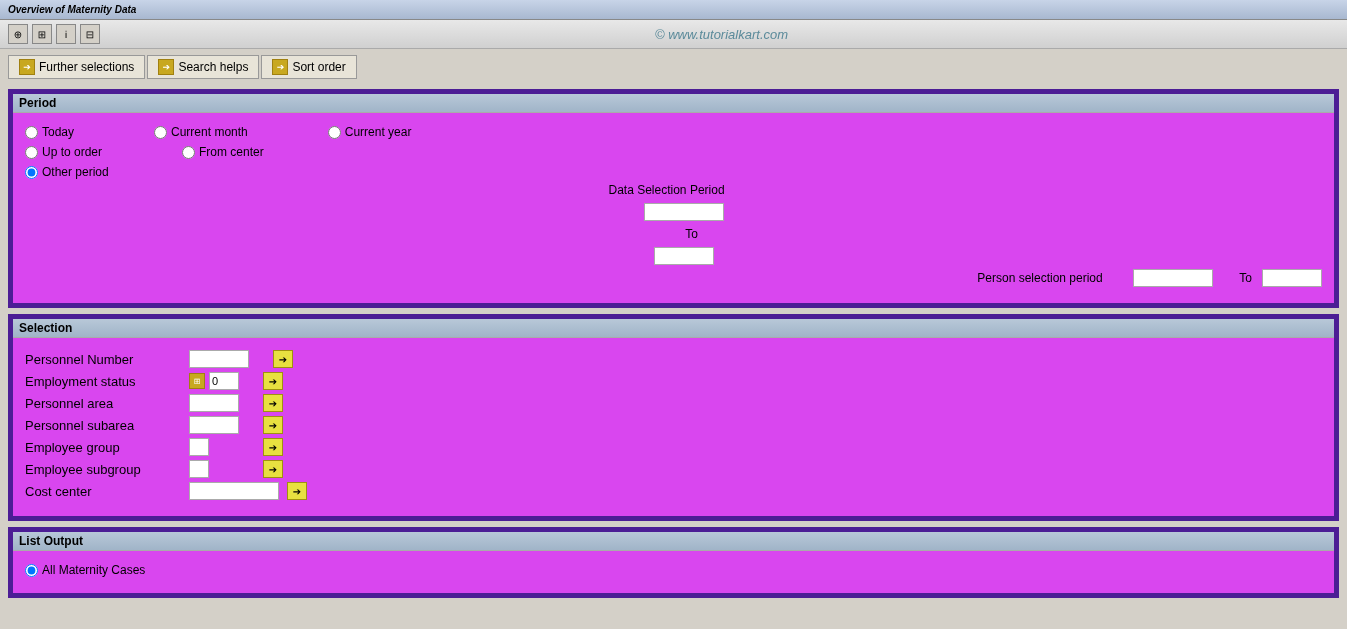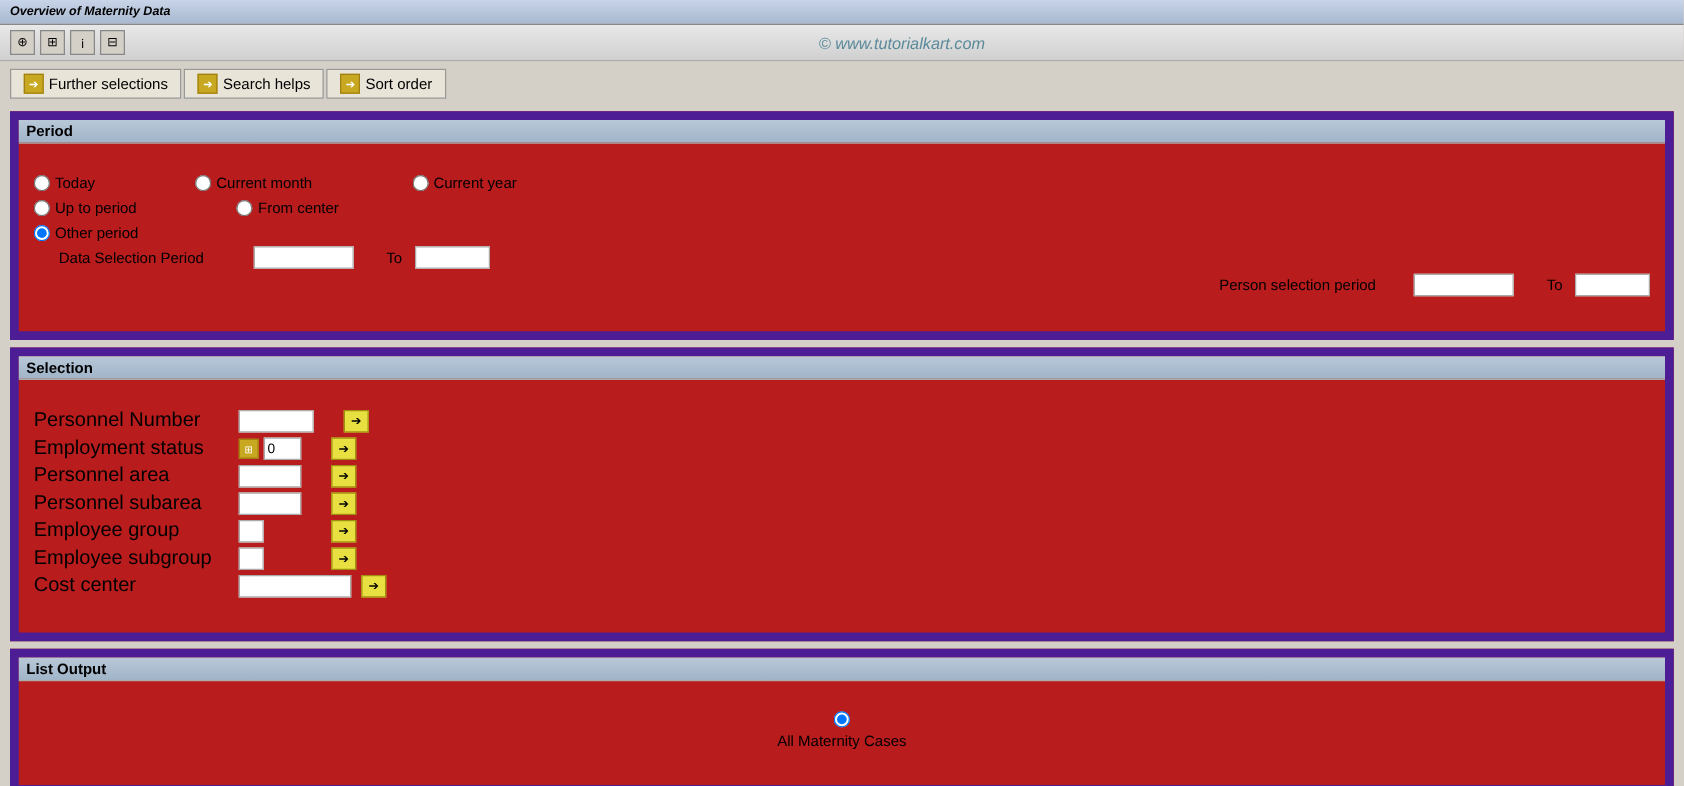--- a/index.html
+++ b/index.html
@@ -75,8 +75,8 @@
       background: #d4d0c8;
     }
     .section {
-      background: #b91c1c;
-      border: 7px solid #4c1d95;
+      background: #d946ef;
+      border: 5px solid #4c1d95;
       margin-bottom: 6px;
     }
     .section-header {

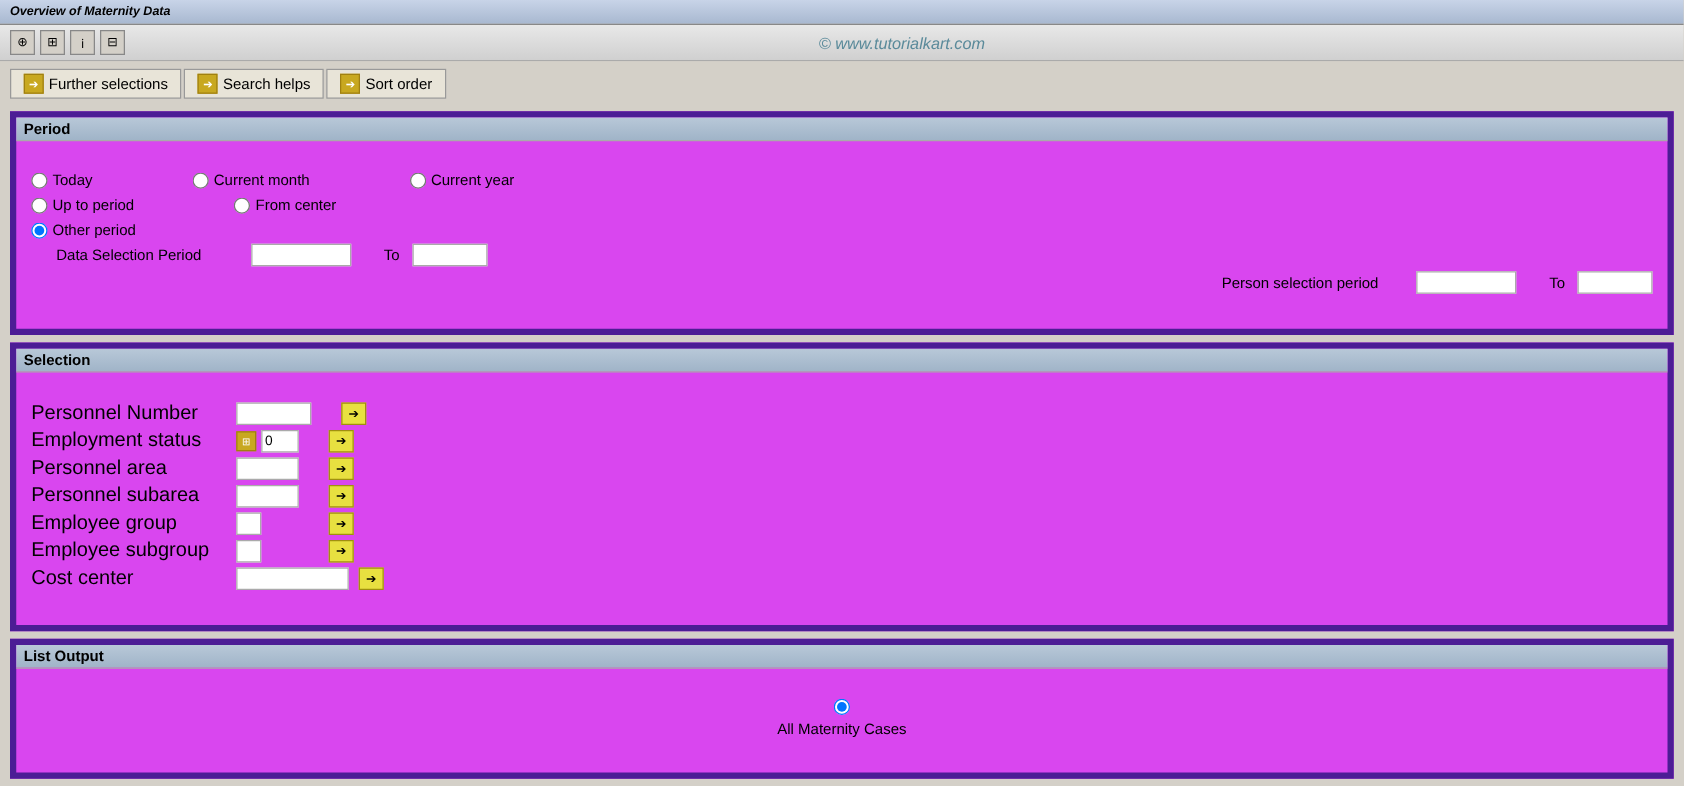--- a/index.html
+++ b/index.html
@@ -87,7 +87,7 @@
       border-bottom: 1px solid #aaa;
     }
     .section-body {
-      padding: 24px 12px;
+      padding: 12px 12px;
     }
     .radio-row {
       display: flex;

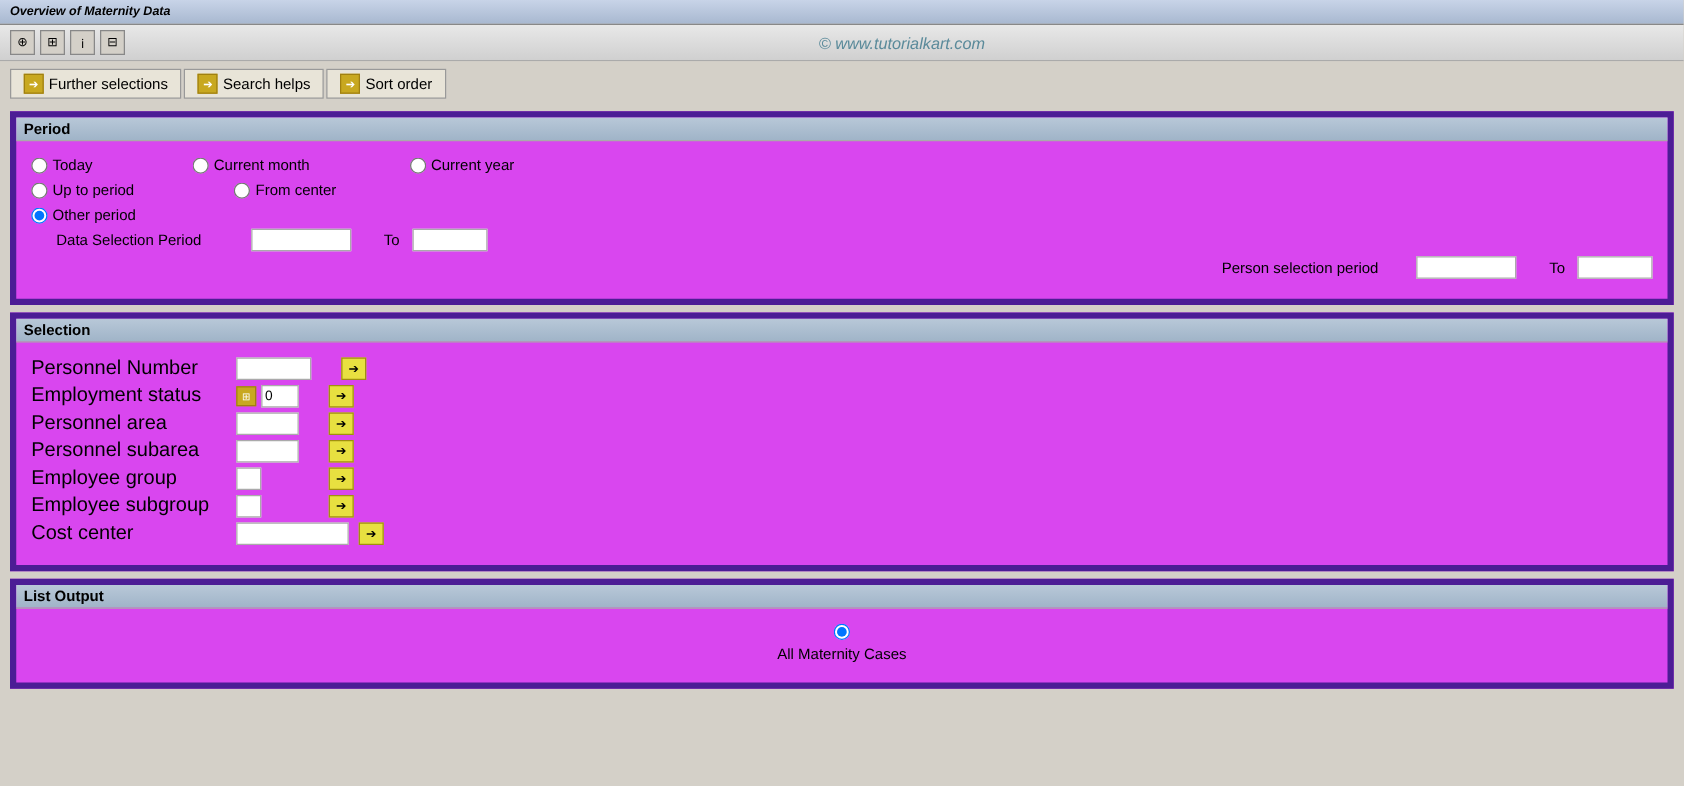--- a/index.html
+++ b/index.html
@@ -218,7 +218,7 @@
       <div class="radio-row">
         <div class="radio-item">
           <input type="radio" name="period" style="">
-          <label>Up to period</label>
+          <label>Up to order</label>
         </div>
         <div class="radio-item">
           <input type="radio" name="period" style="">

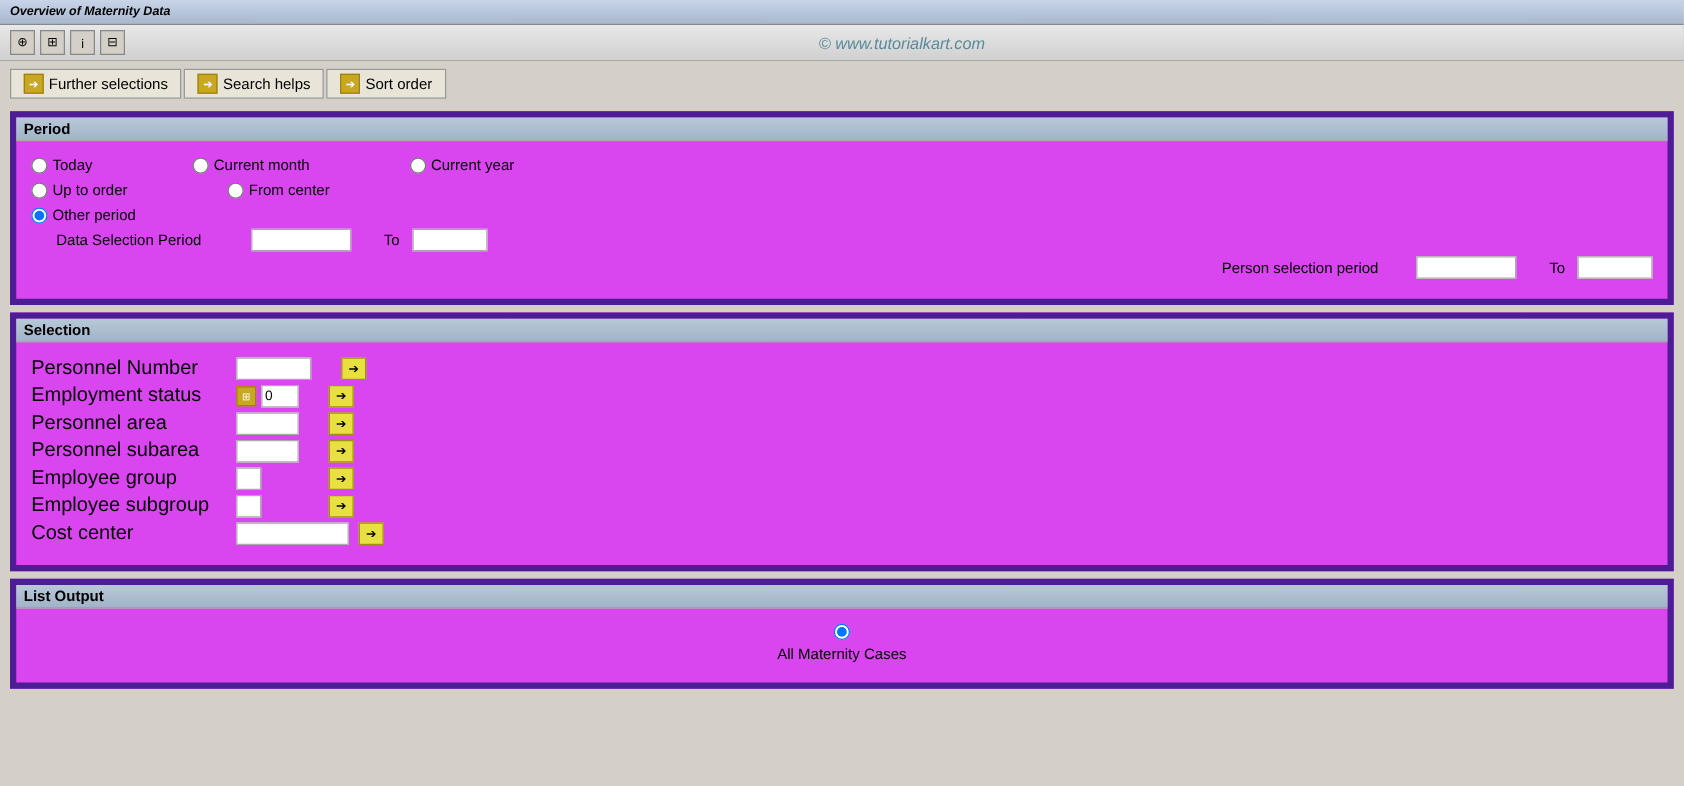--- a/index.html
+++ b/index.html
@@ -231,7 +231,7 @@
           <label>Other period</label>
         </div>
       </div>
-      <div class="field-row" style="margin-left:20px;">
+      <div class="field-row" style="margin-left:20px;flex-direction:column;">
         <span class="field-label">Data Selection Period</span>
         <input type="text" class="field-input" style="width: 80px;">
         <span class="to-label">To</span>

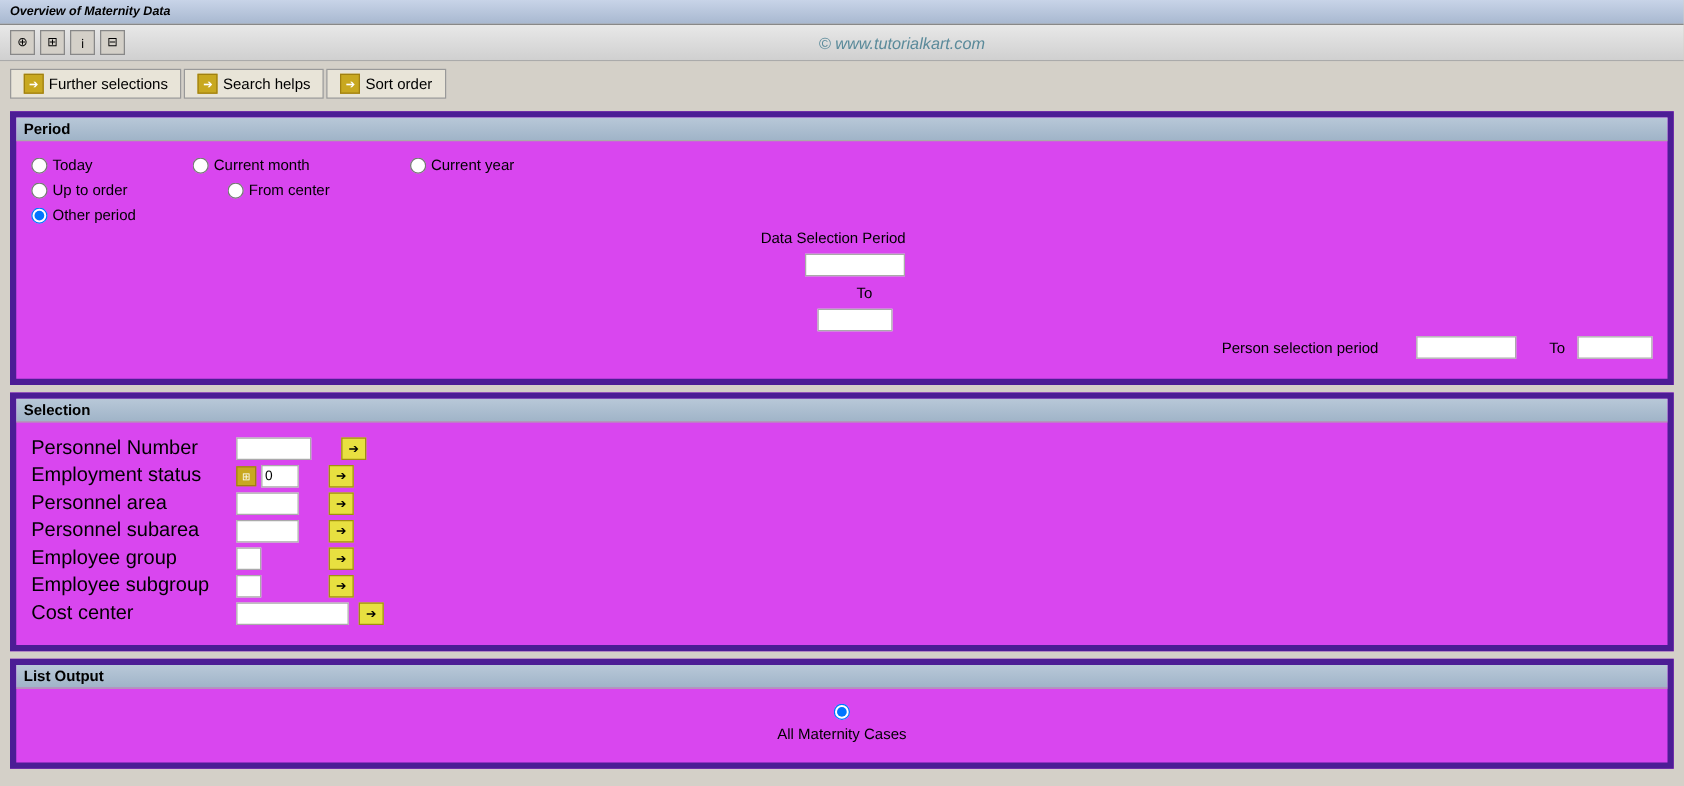--- a/index.html
+++ b/index.html
@@ -133,7 +133,7 @@
     }
     .sel-label {
       width: 160px;
-      font-size: 16px;
+      font-size: 13px;
     }
     .sel-input {
       border: 1px solid #aaa;

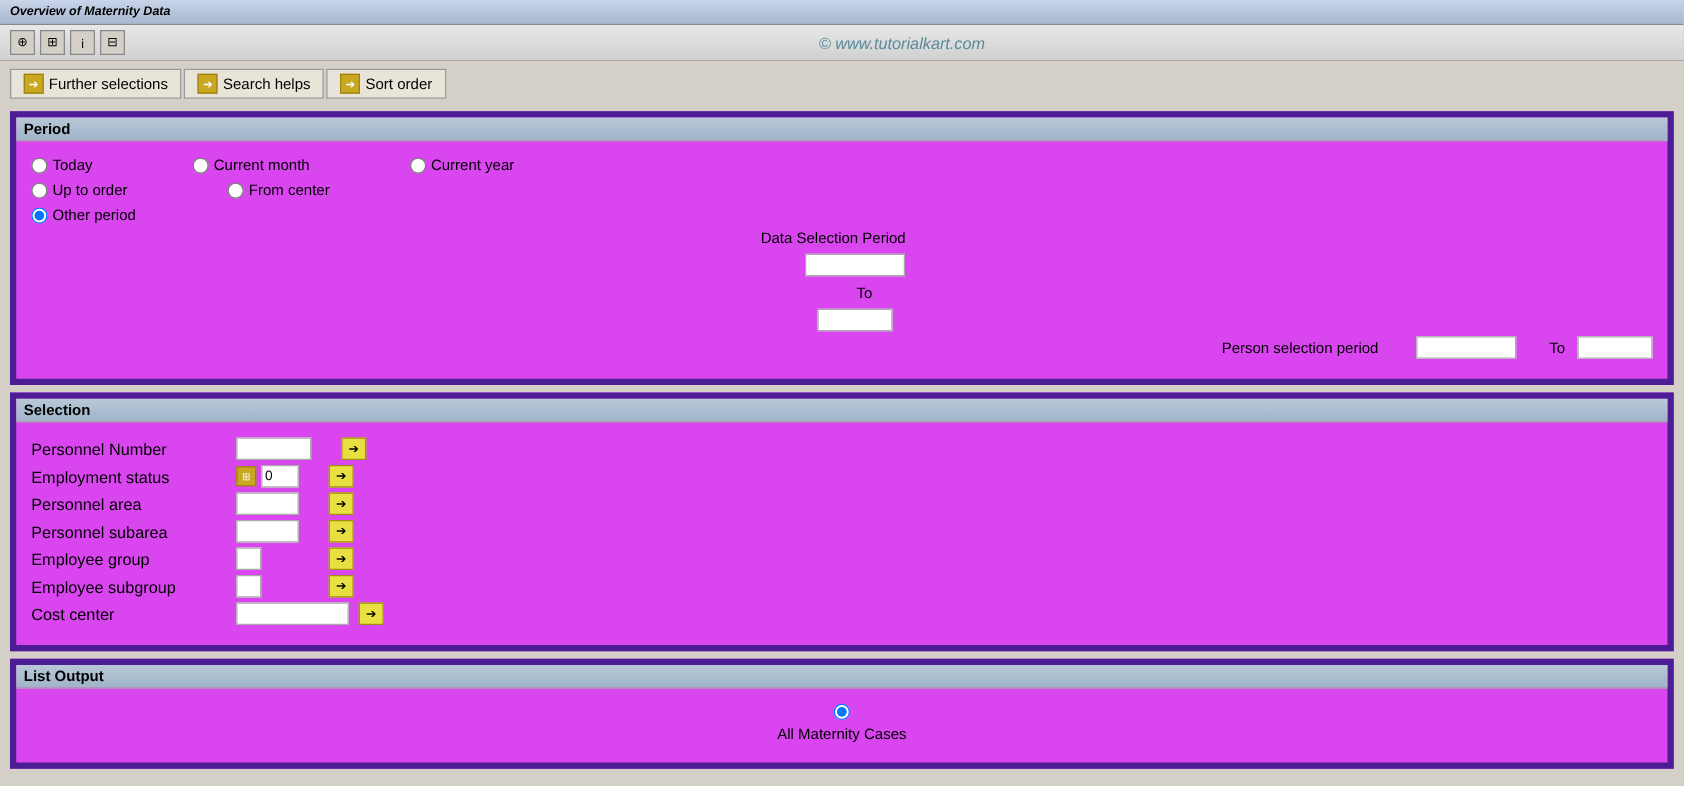--- a/index.html
+++ b/index.html
@@ -313,7 +313,7 @@
   <div class="section">
     <div class="section-header">List Output</div>
     <div class="section-body">
-      <div class="radio-item" style="margin-bottom:4px;flex-direction:column;">
+      <div class="radio-item" style="margin-bottom:4px;">
         <input type="radio" name="list-output" checked="" style="">
         <label>All Maternity Cases</label>
       </div>

